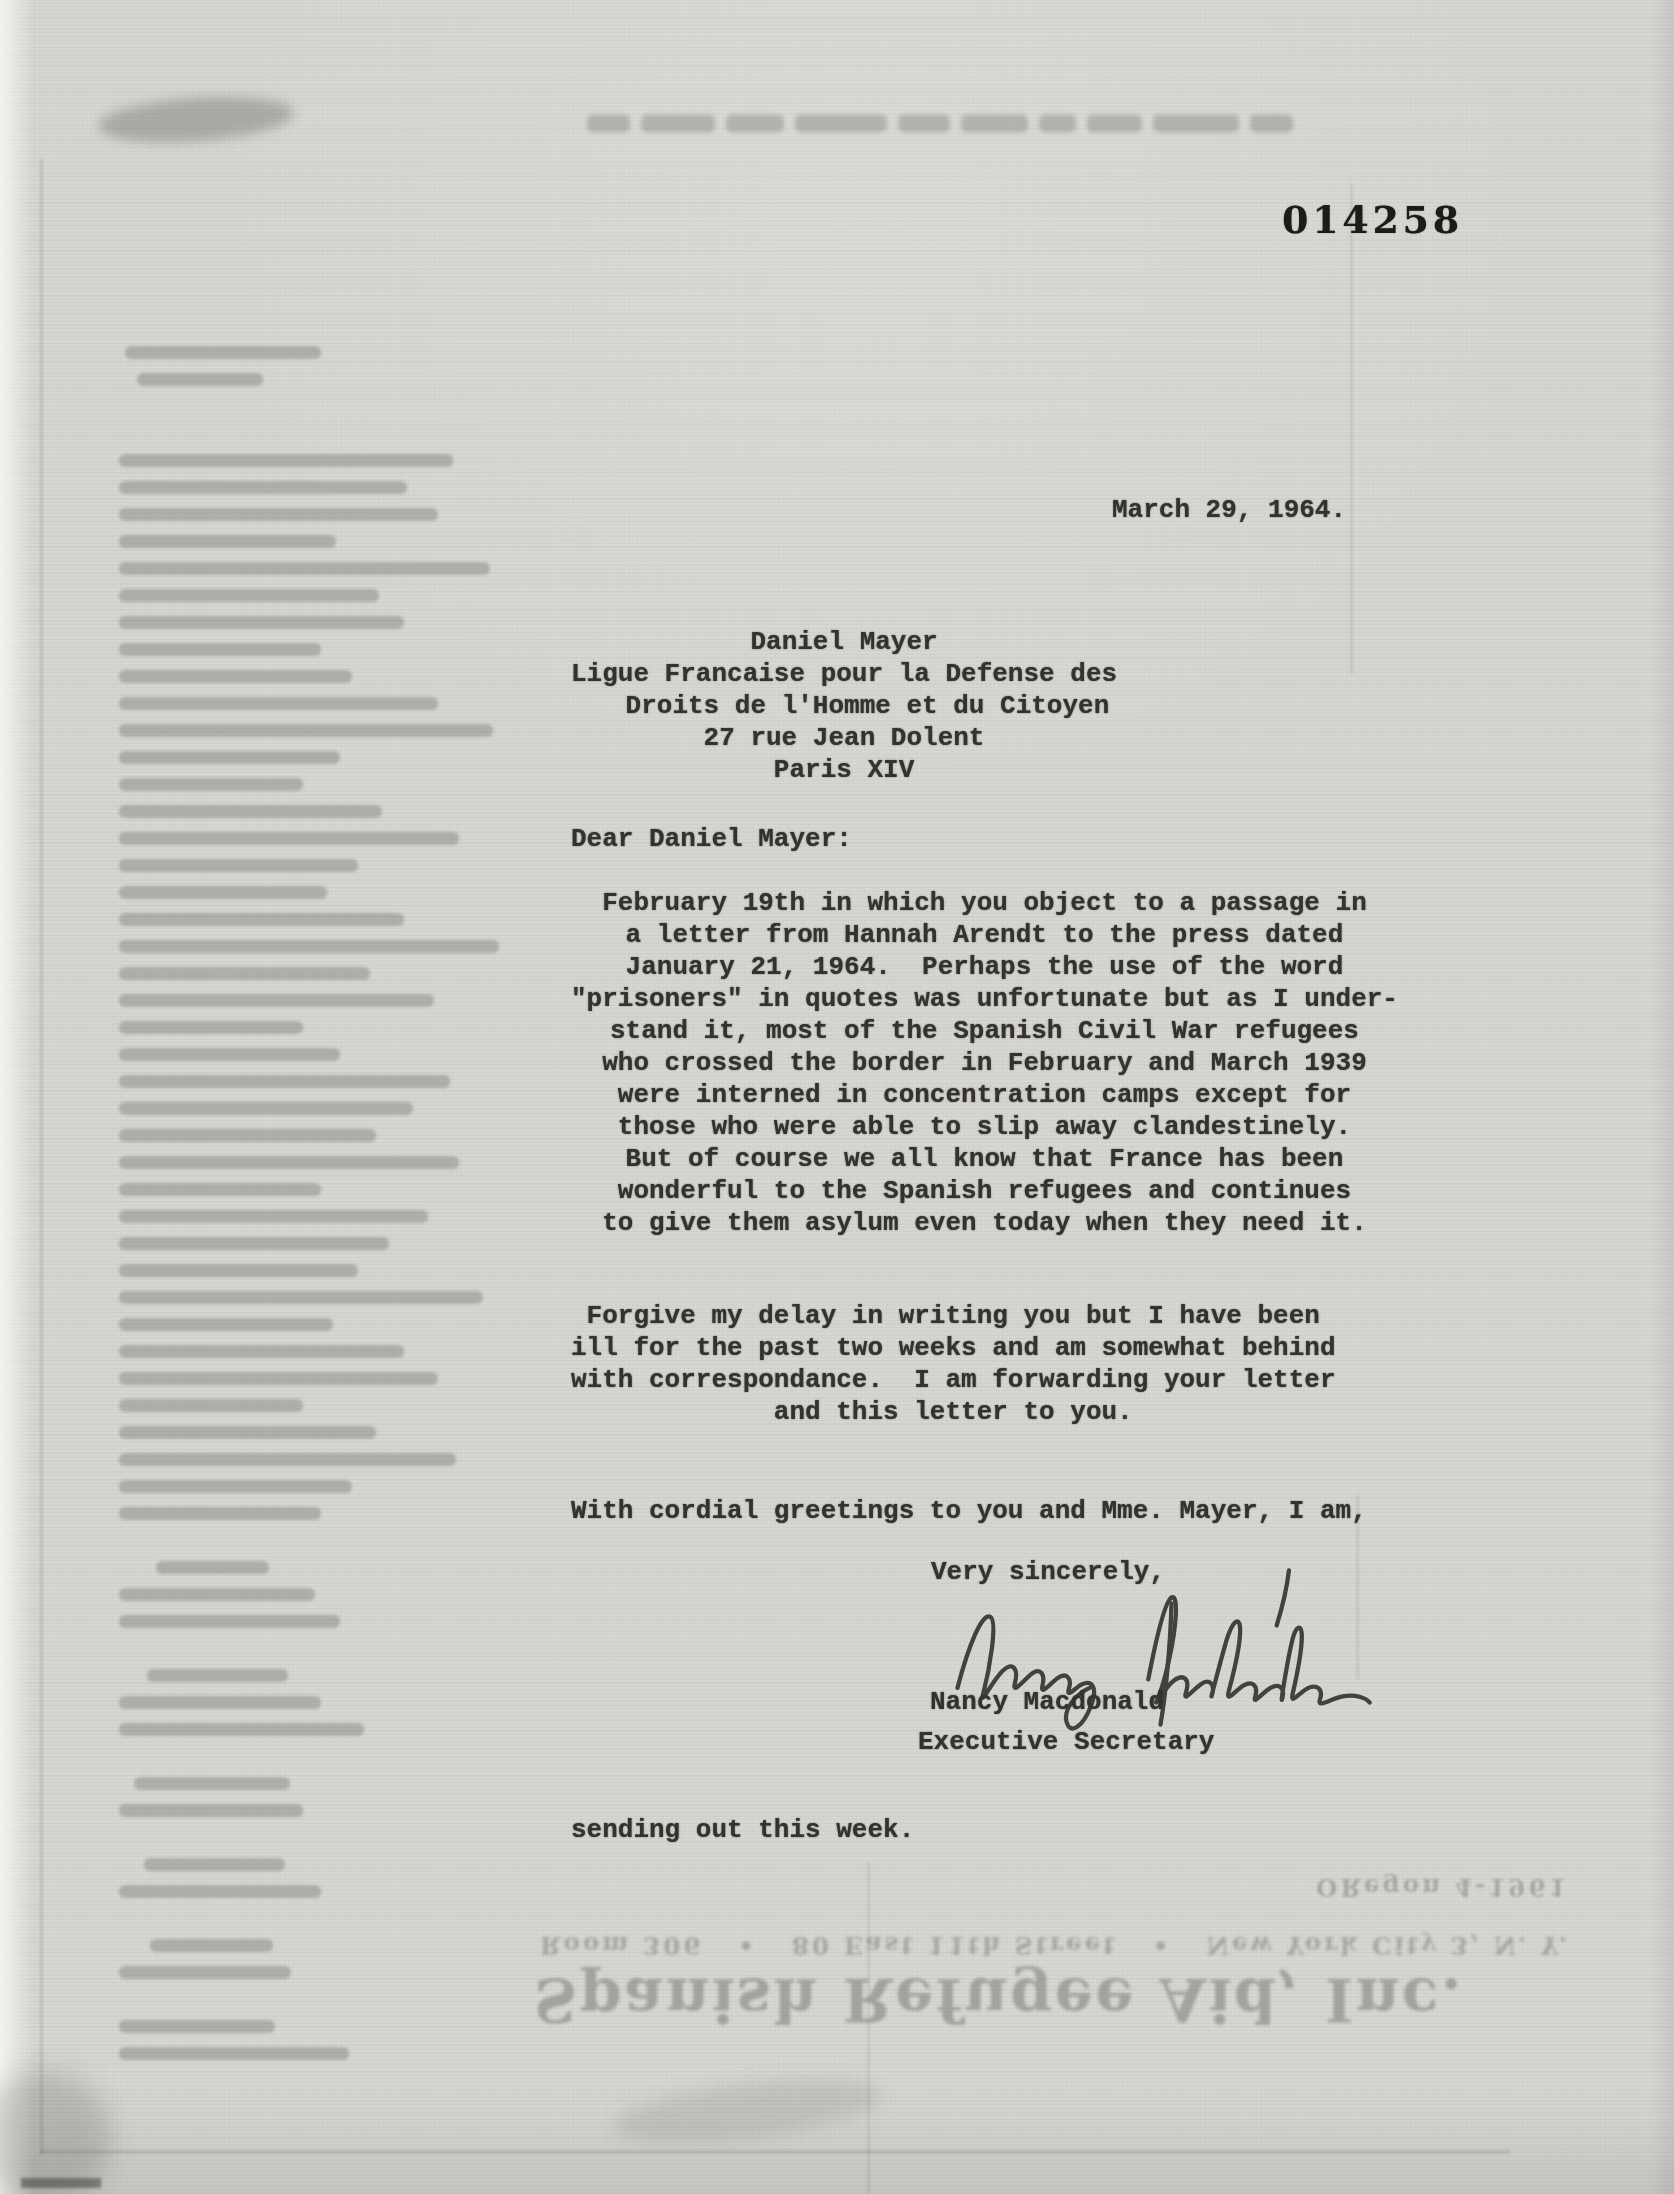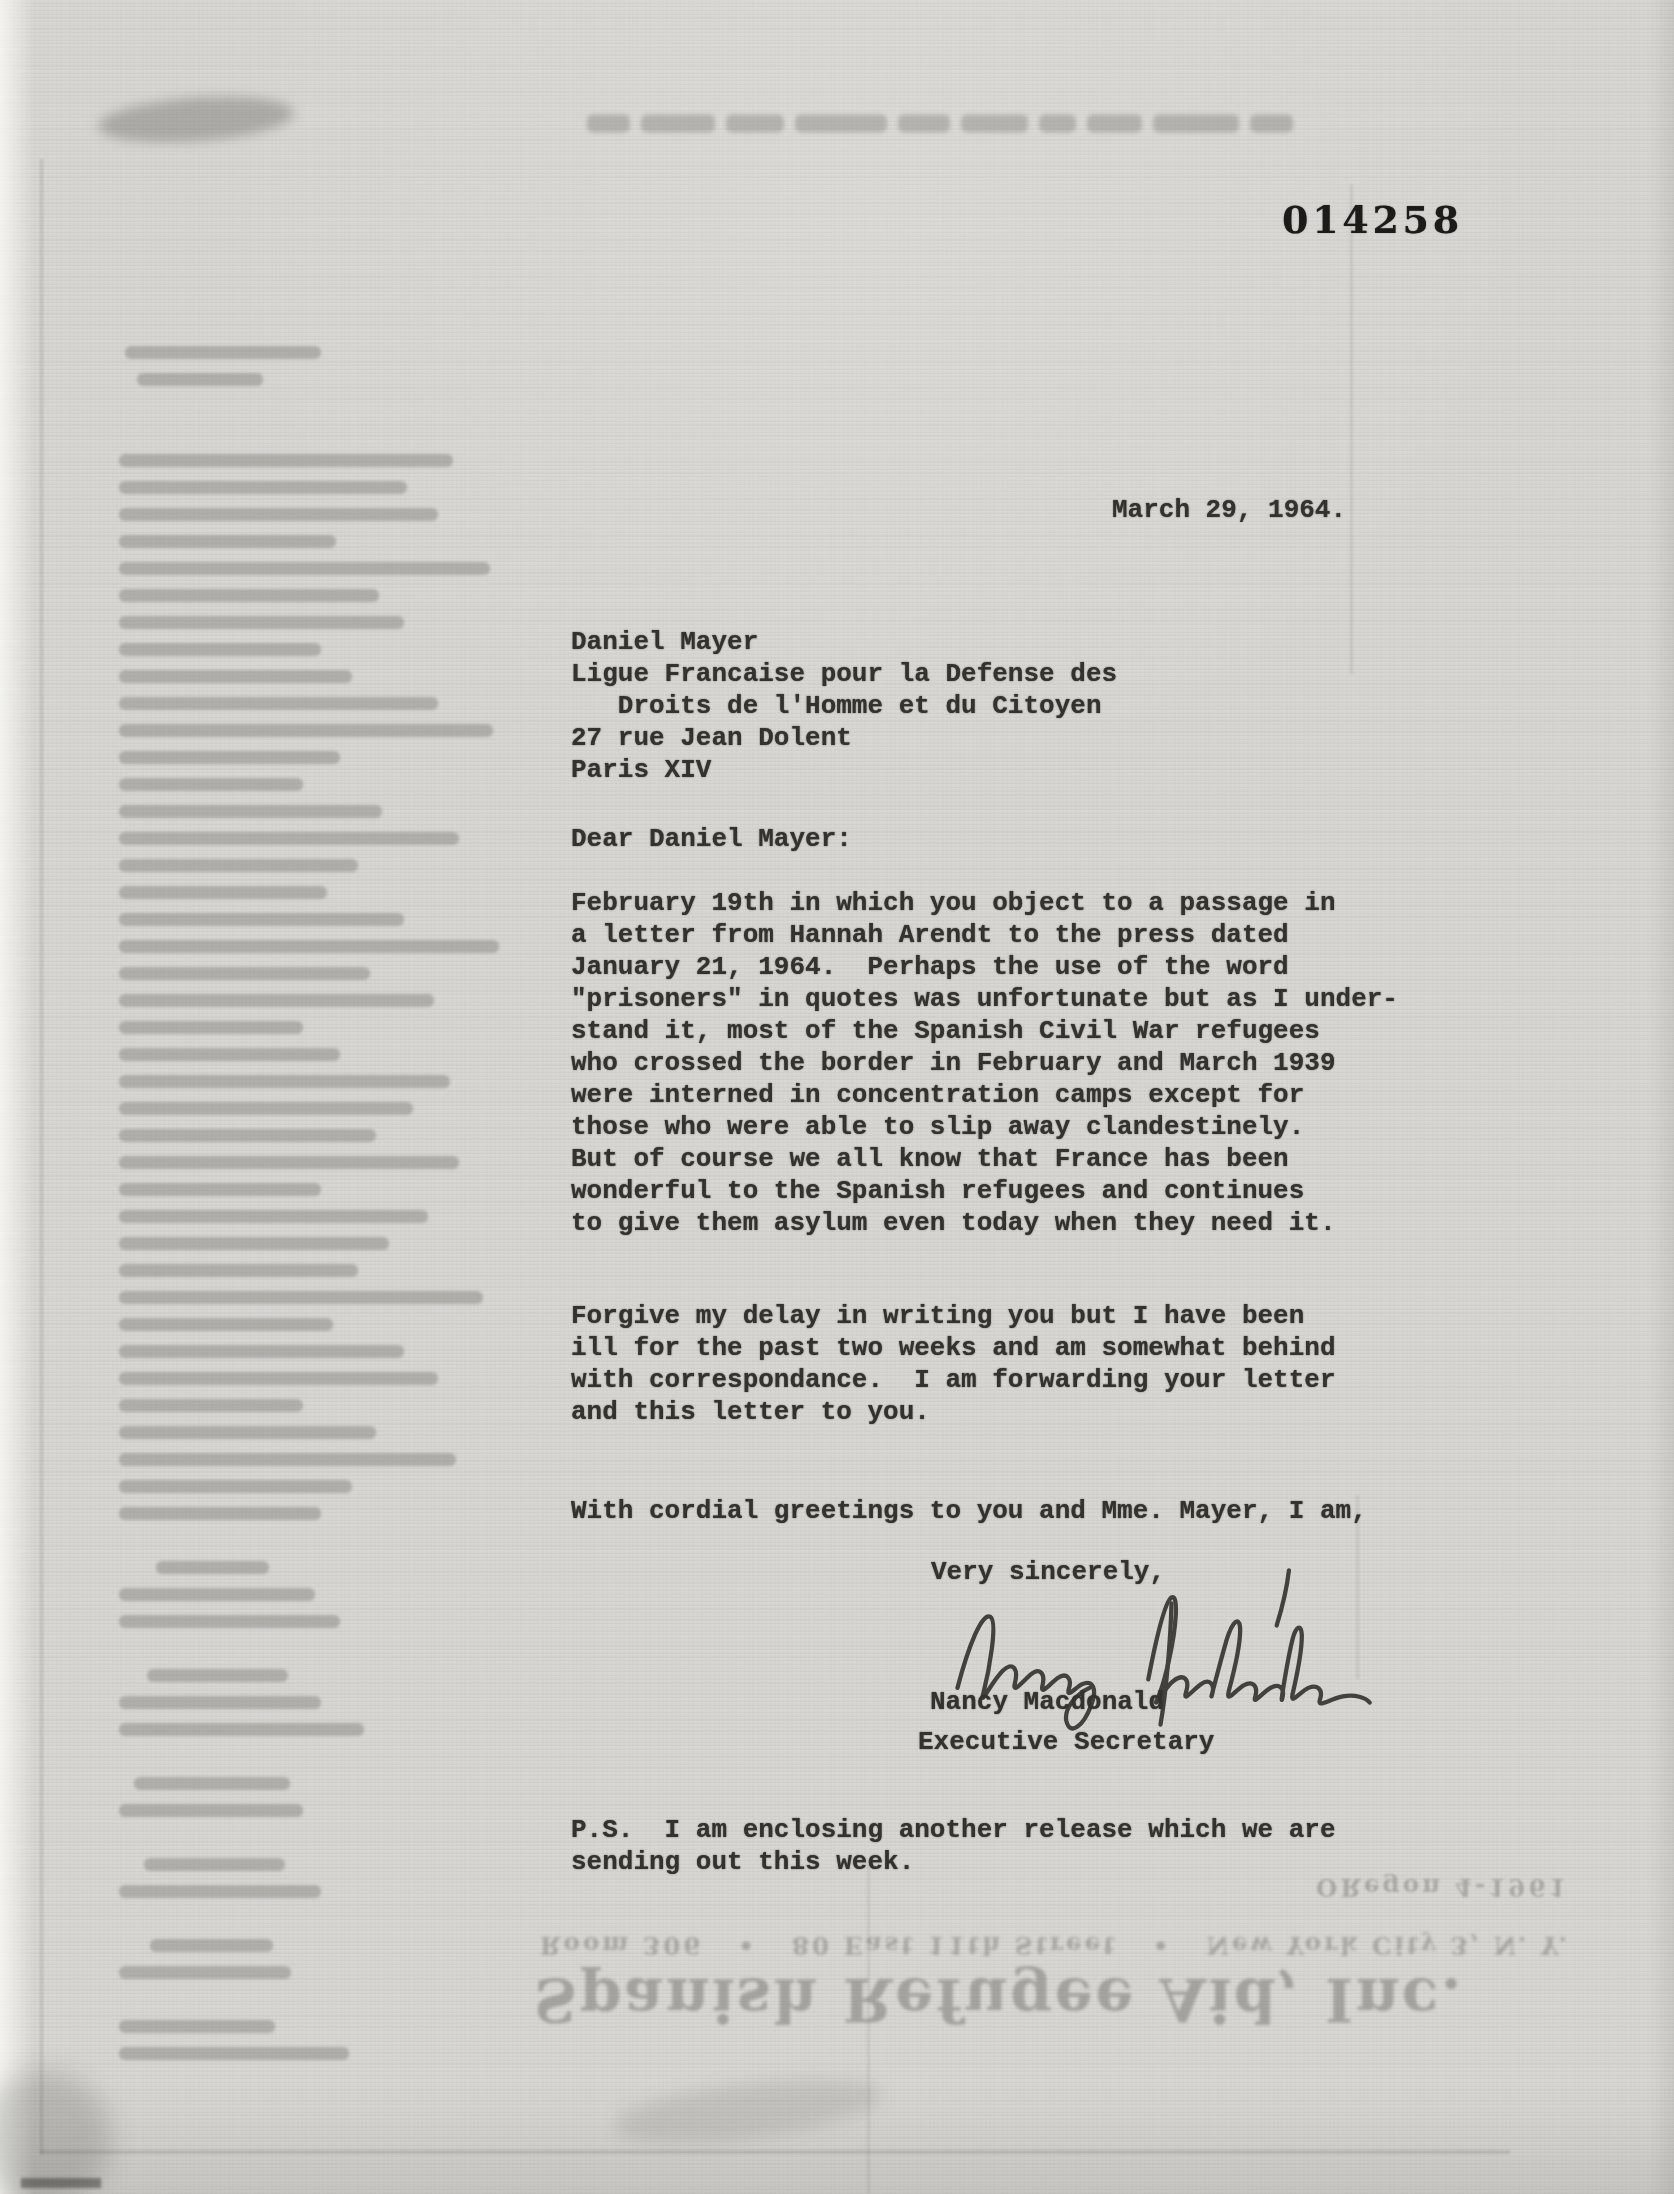--- a/index.html
+++ b/index.html
@@ -19,6 +19,7 @@
     font-family:"Liberation Mono","DejaVu Sans Mono",monospace;
     font-weight:700;font-size:26px;line-height:32px;color:#34322e;
     text-shadow:0 0 1.5px rgba(50,46,40,.8);
+    text-align:center;
   }
   .tline{white-space:pre;}
   .stamp{

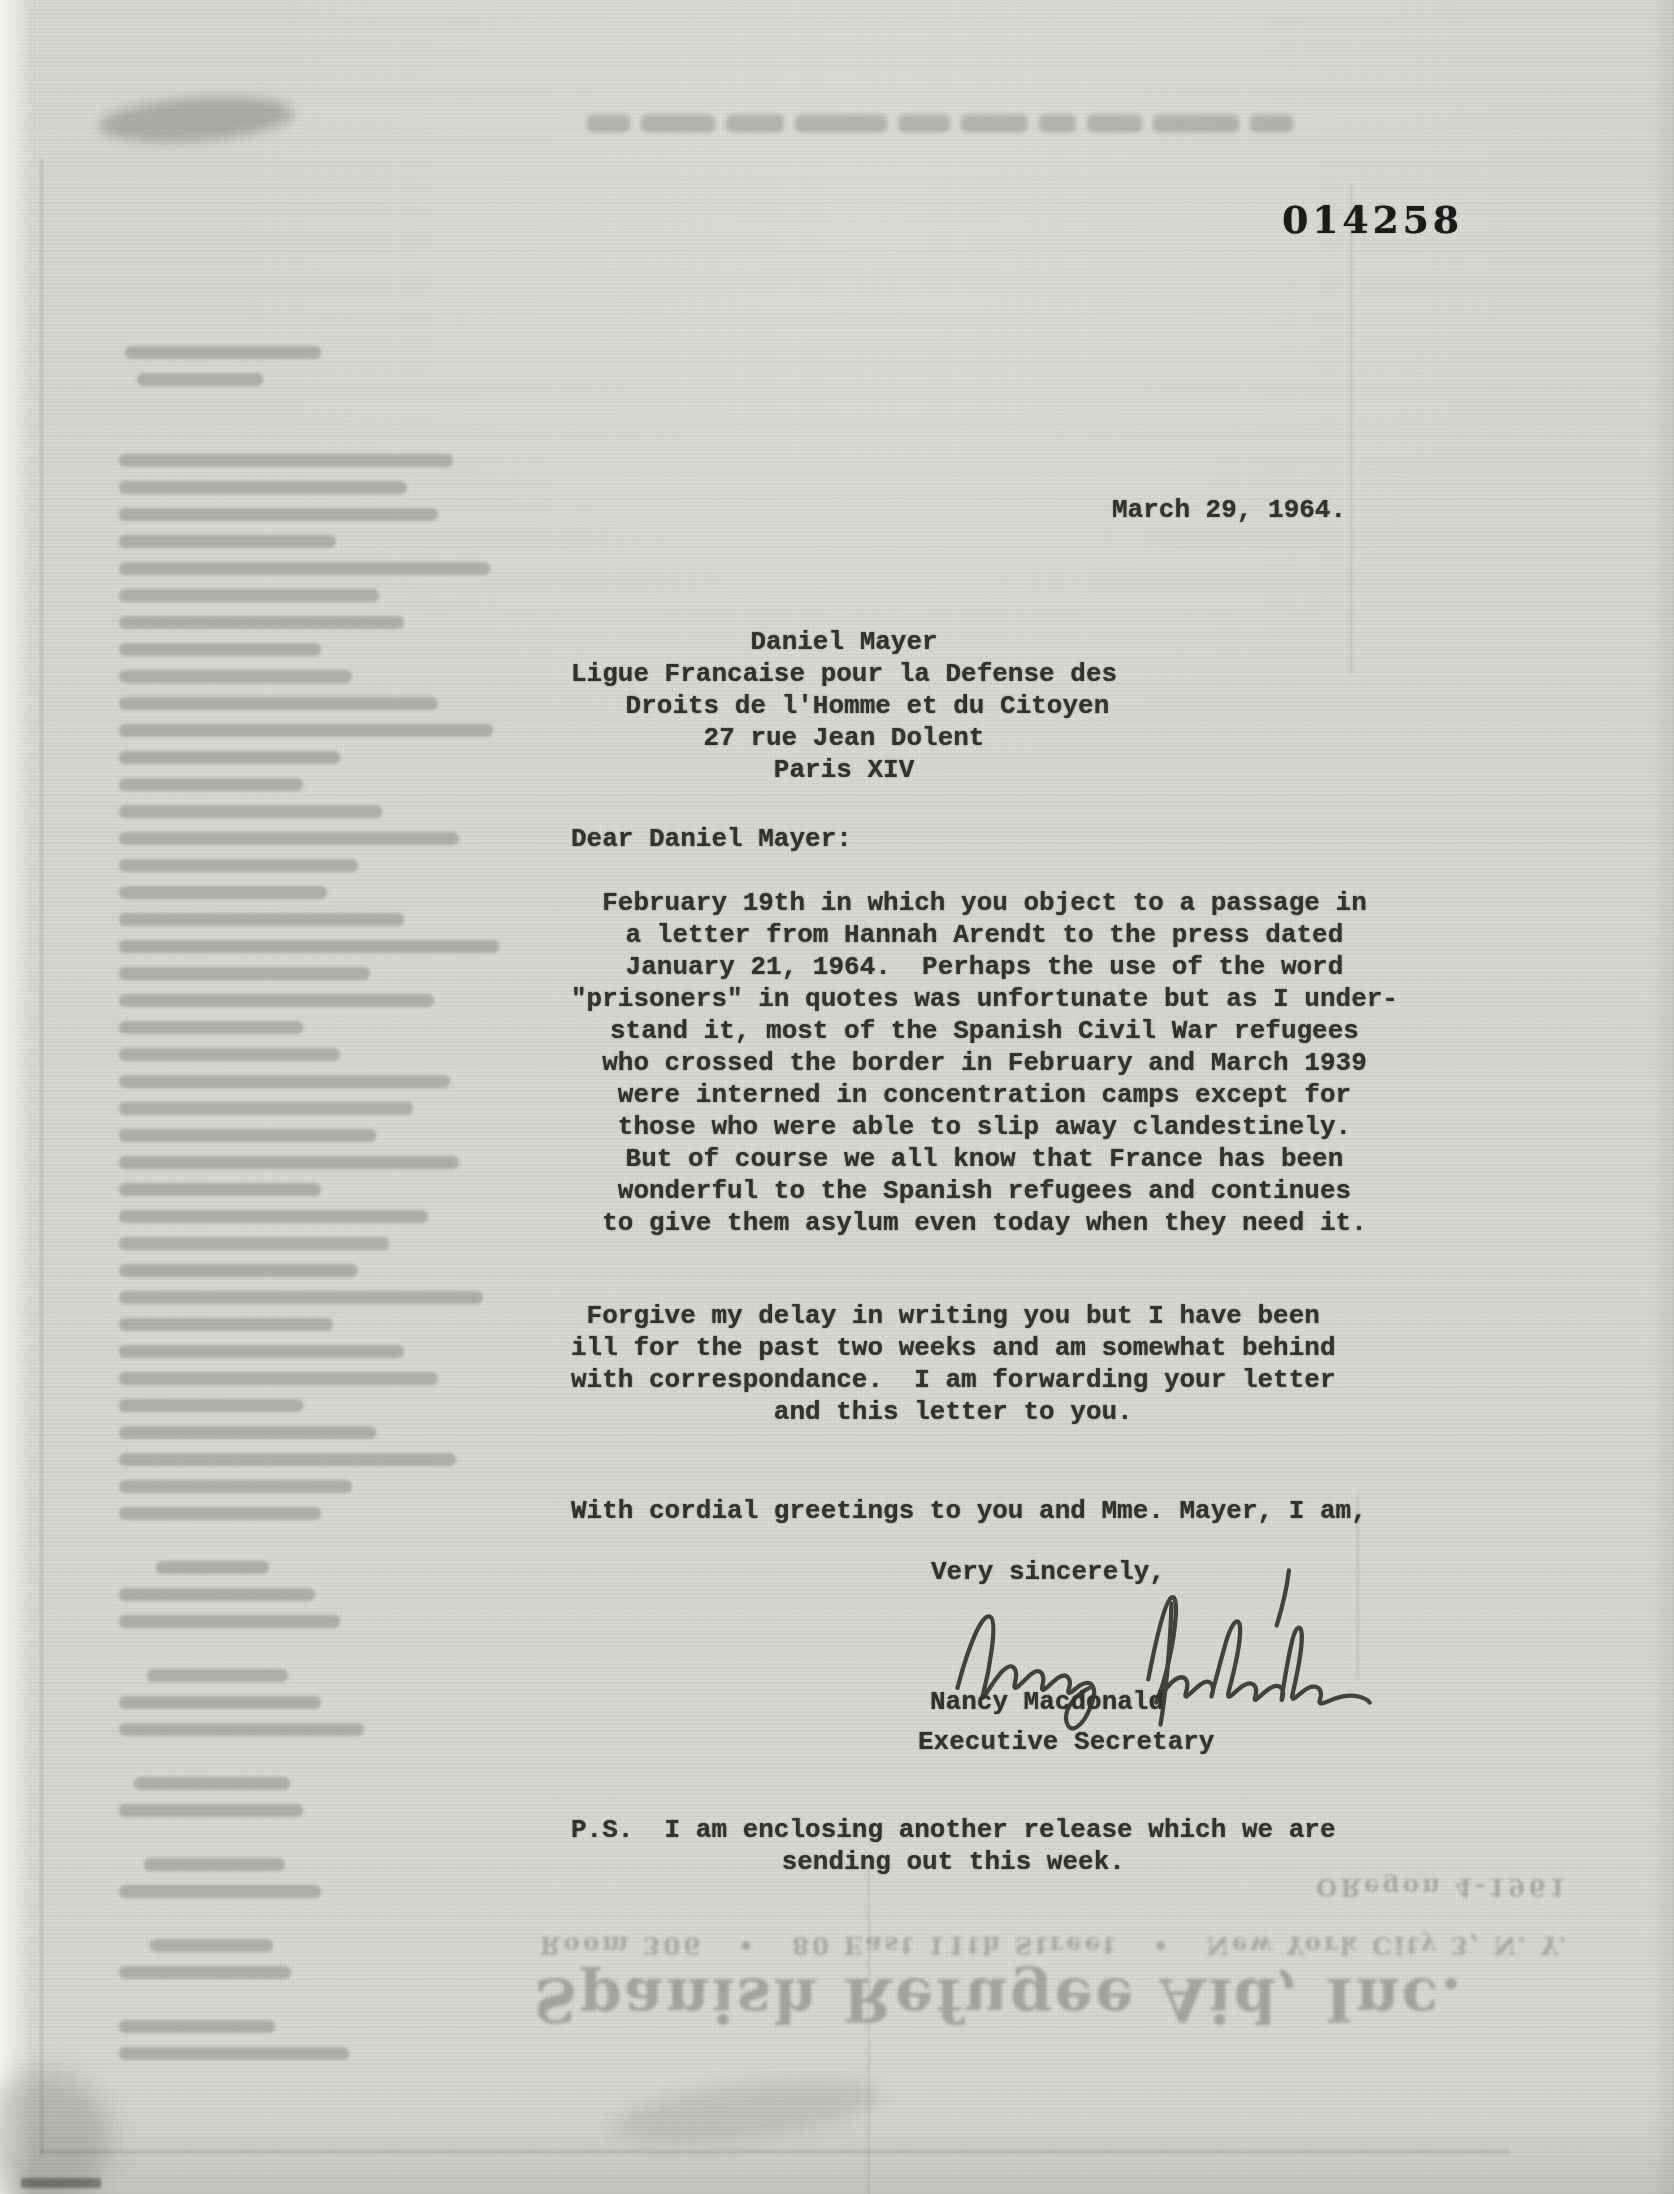--- a/index.html
+++ b/index.html
@@ -187,7 +187,6 @@
   <div class="abs type tline" style="left:918px;top:1726px;">Executive Secretary</div>
 
   <div class="abs type" style="left:571px;top:1814px;">
-      <div class="tline">P.S.  I am enclosing another release which we are</div>
       <div class="tline">sending out this week.</div>
     </div>
 

